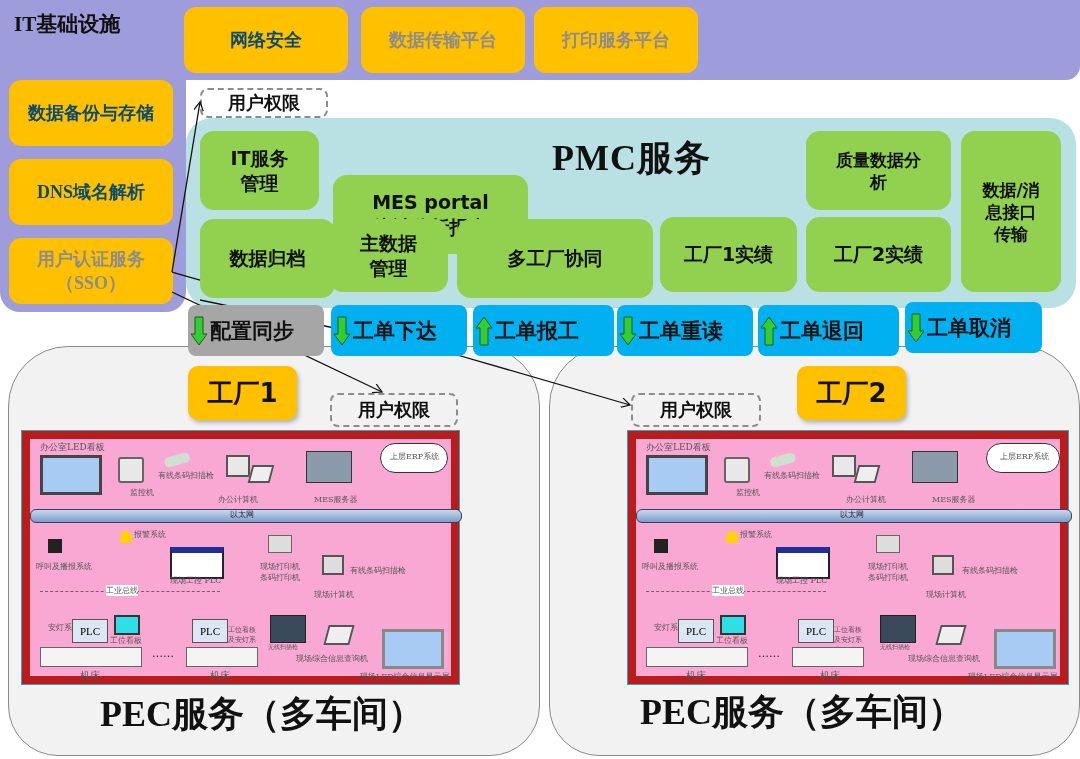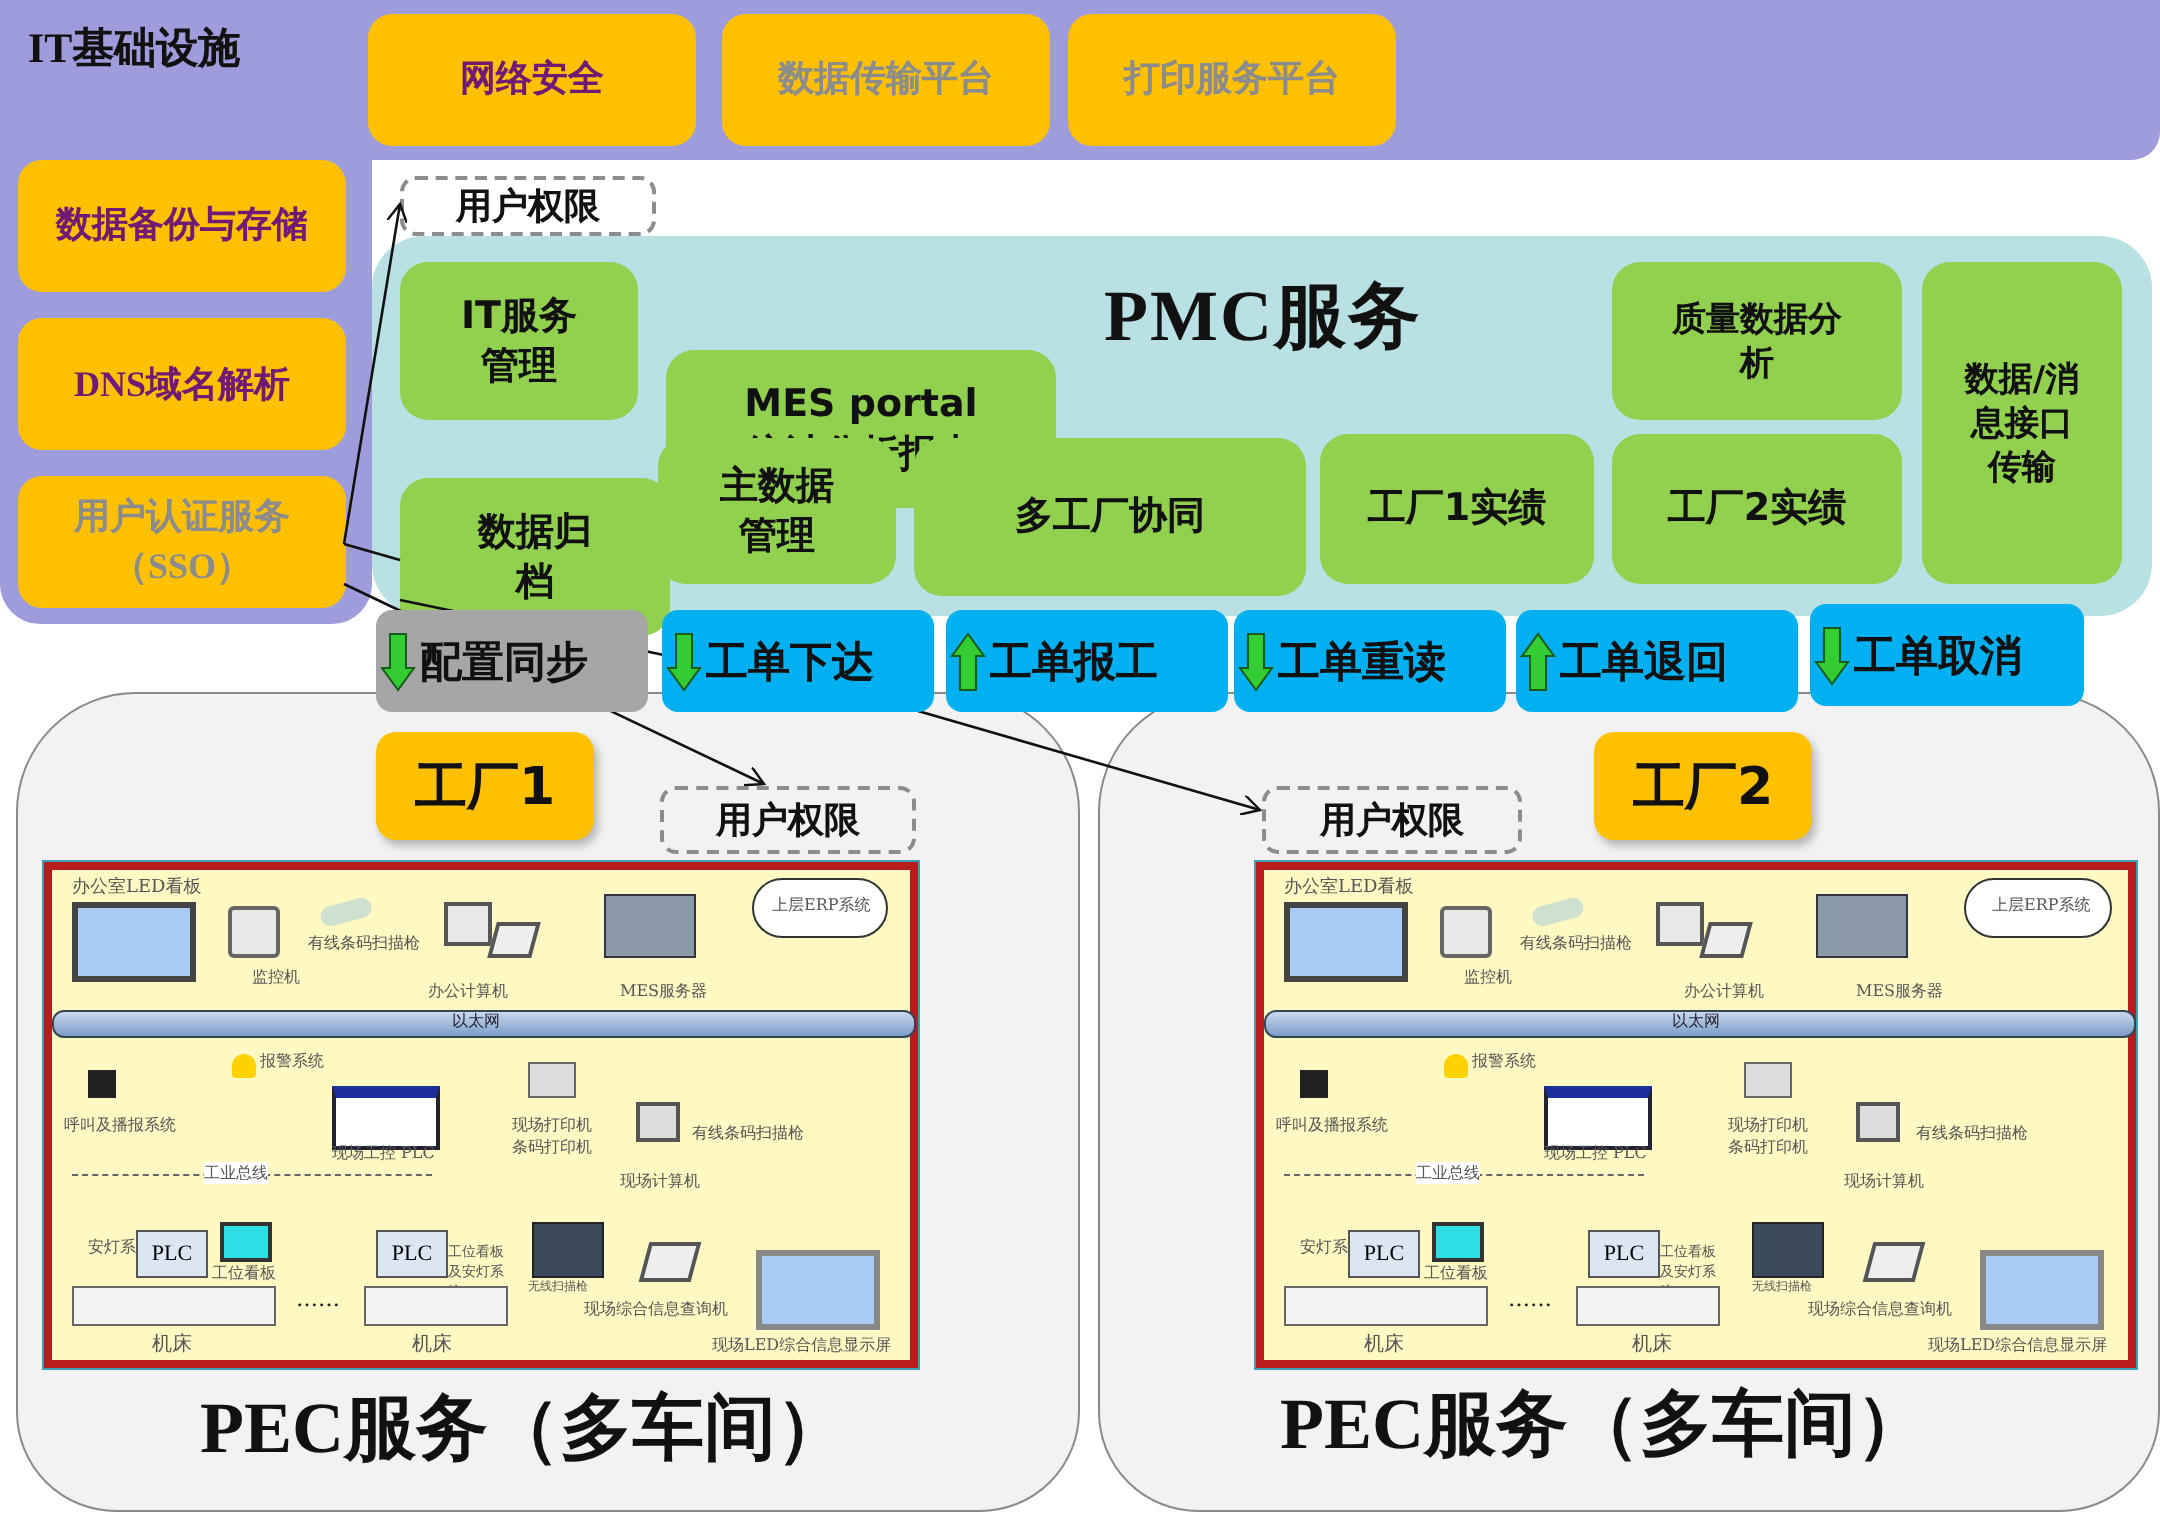--- a/index.html
+++ b/index.html
@@ -11,7 +11,7 @@
   .white-gap { left:186px; top:80px; width:894px; height:40px; background:#fff; }
   .infra-title { left:14px; top:10px; font-family:"Liberation Serif", serif; font-weight:bold; font-size:21px; color:#111; }
   .ybox { background:#ffc000; border-radius:12px; display:flex; align-items:center; justify-content:center;
-          text-align:center; font-weight:bold; font-size:18px; line-height:24px; color:#701a75; }
+          text-align:center; font-weight:bold; font-size:18px; line-height:24px; color:#0c4a6e; }
   .ybox.gray { color:#8c8c8c; }
   .pmc { left:186px; top:118px; width:890px; height:190px; background:#b9e0e3; border-radius:26px; }
   .gbox { background:#92d050; border-radius:14px; display:flex; align-items:center; justify-content:center;

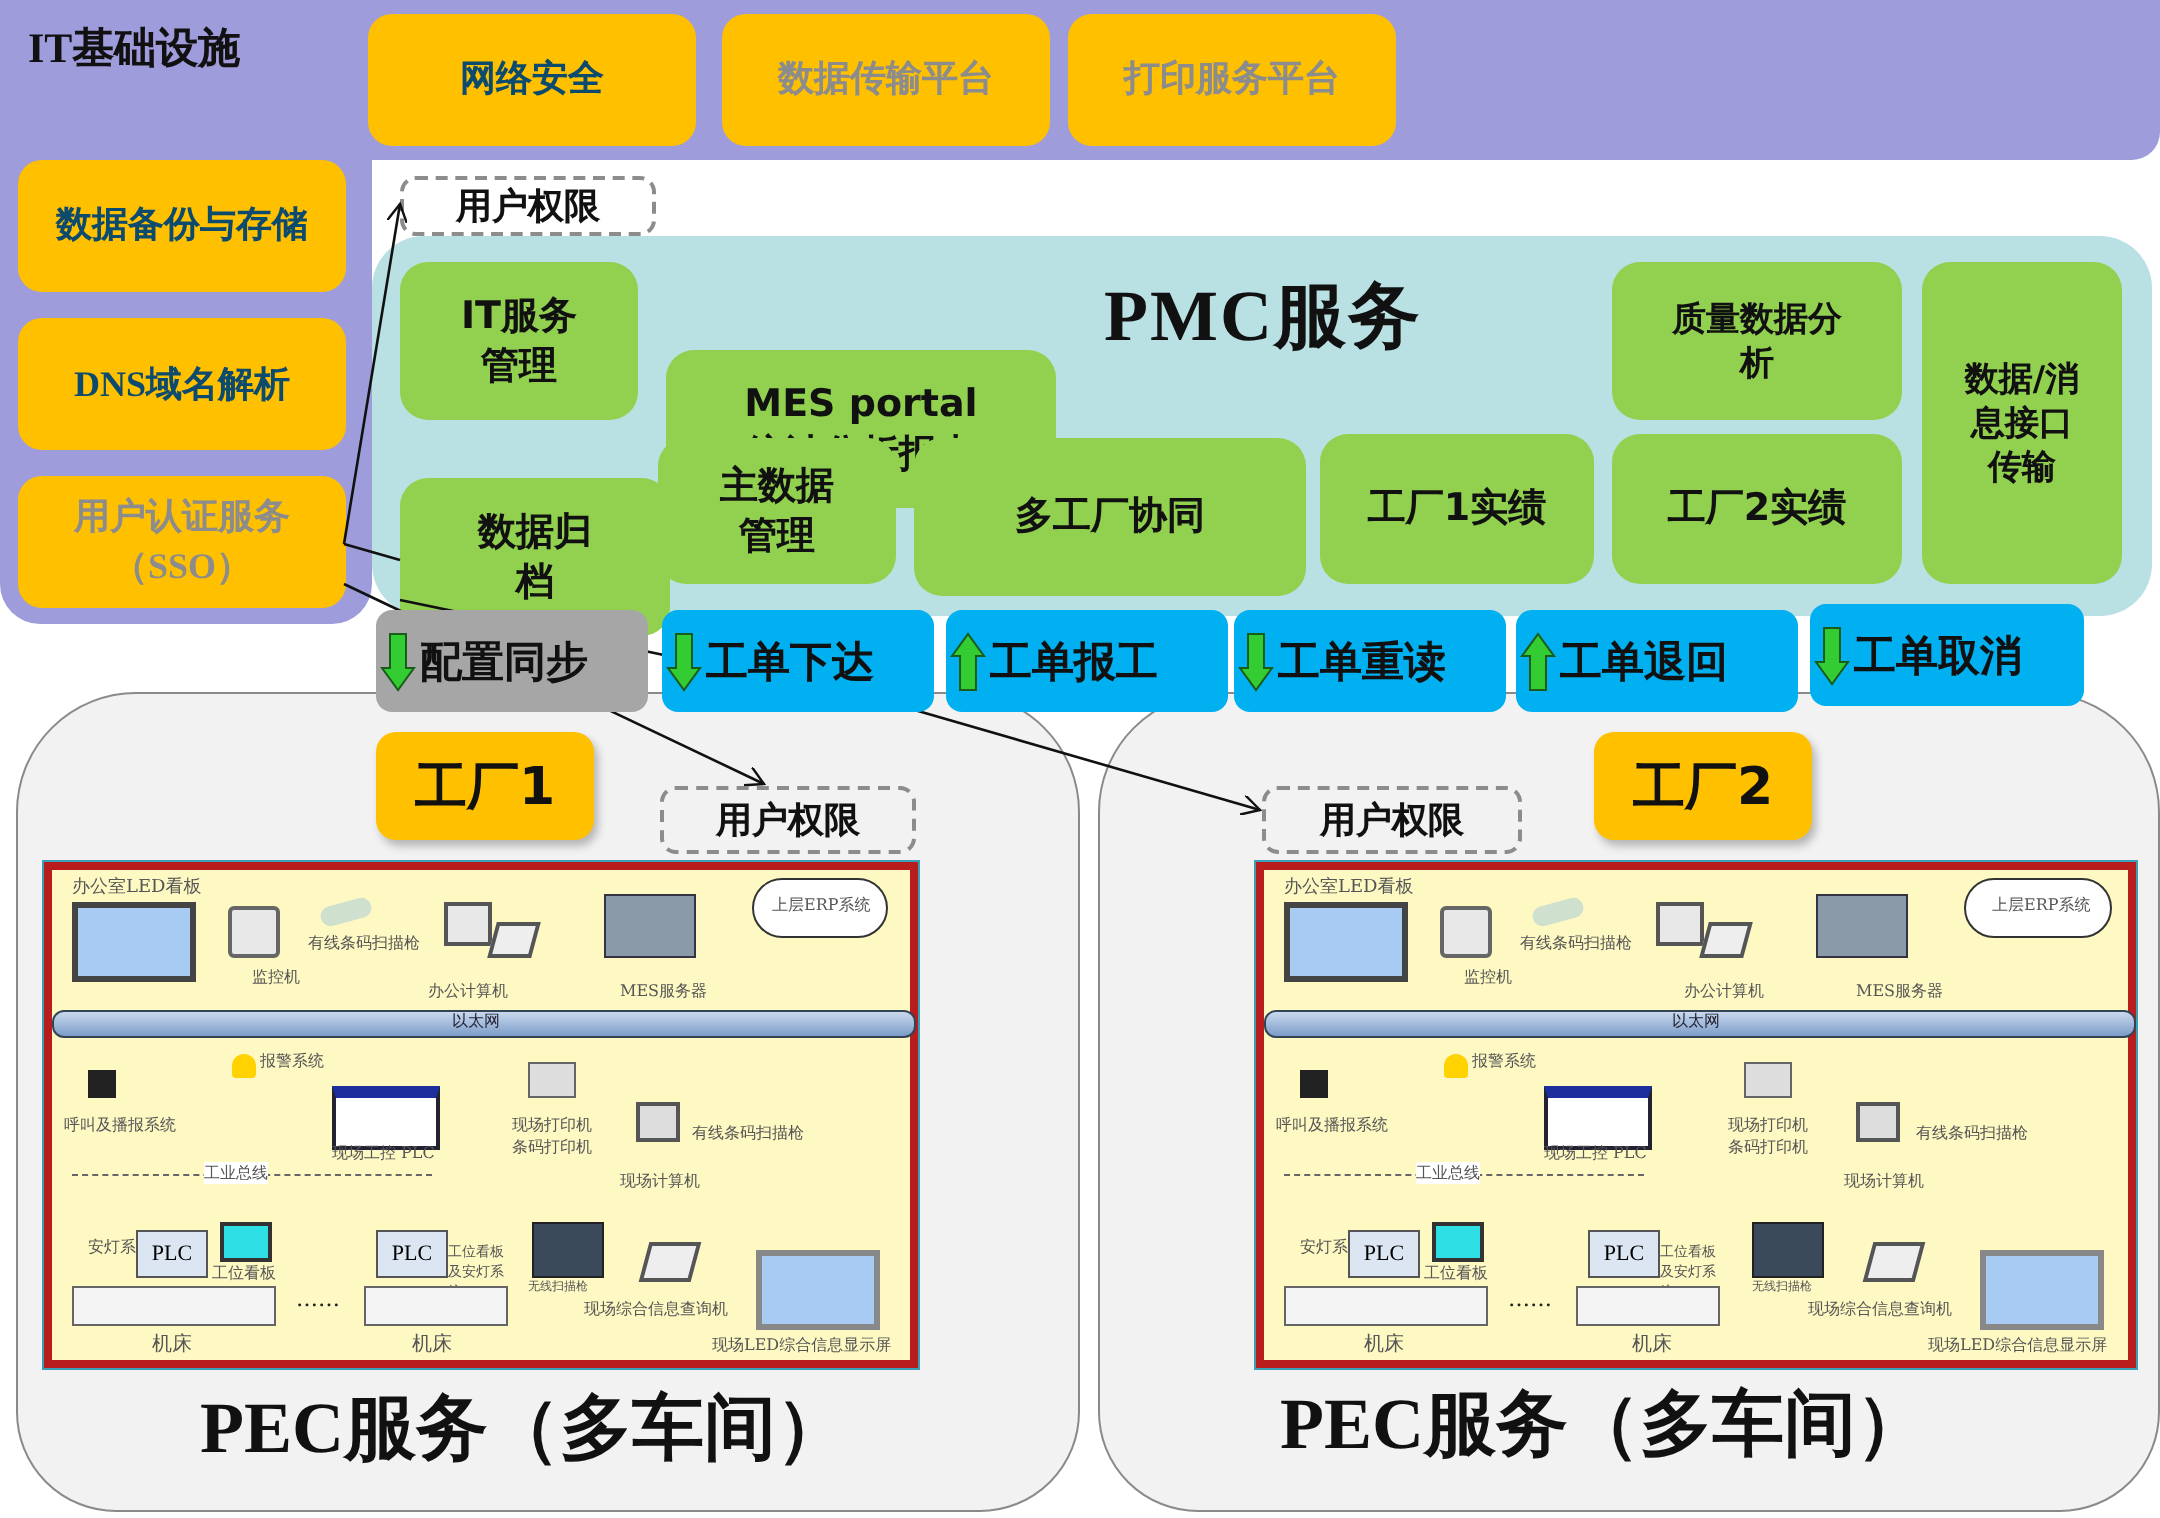--- a/index.html
+++ b/index.html
@@ -73,7 +73,7 @@
   <span>息接口</span>
   <span>传输</span>
 </div>
-<div class="abs gbox" style="left:200px;top:219px;width:135px;height:79px;flex-direction:column;margin-top:20px;">
+<div class="abs gbox" style="left:200px;top:219px;width:135px;height:79px;">
   <span>数据归</span>
   <span>档</span>
 </div>

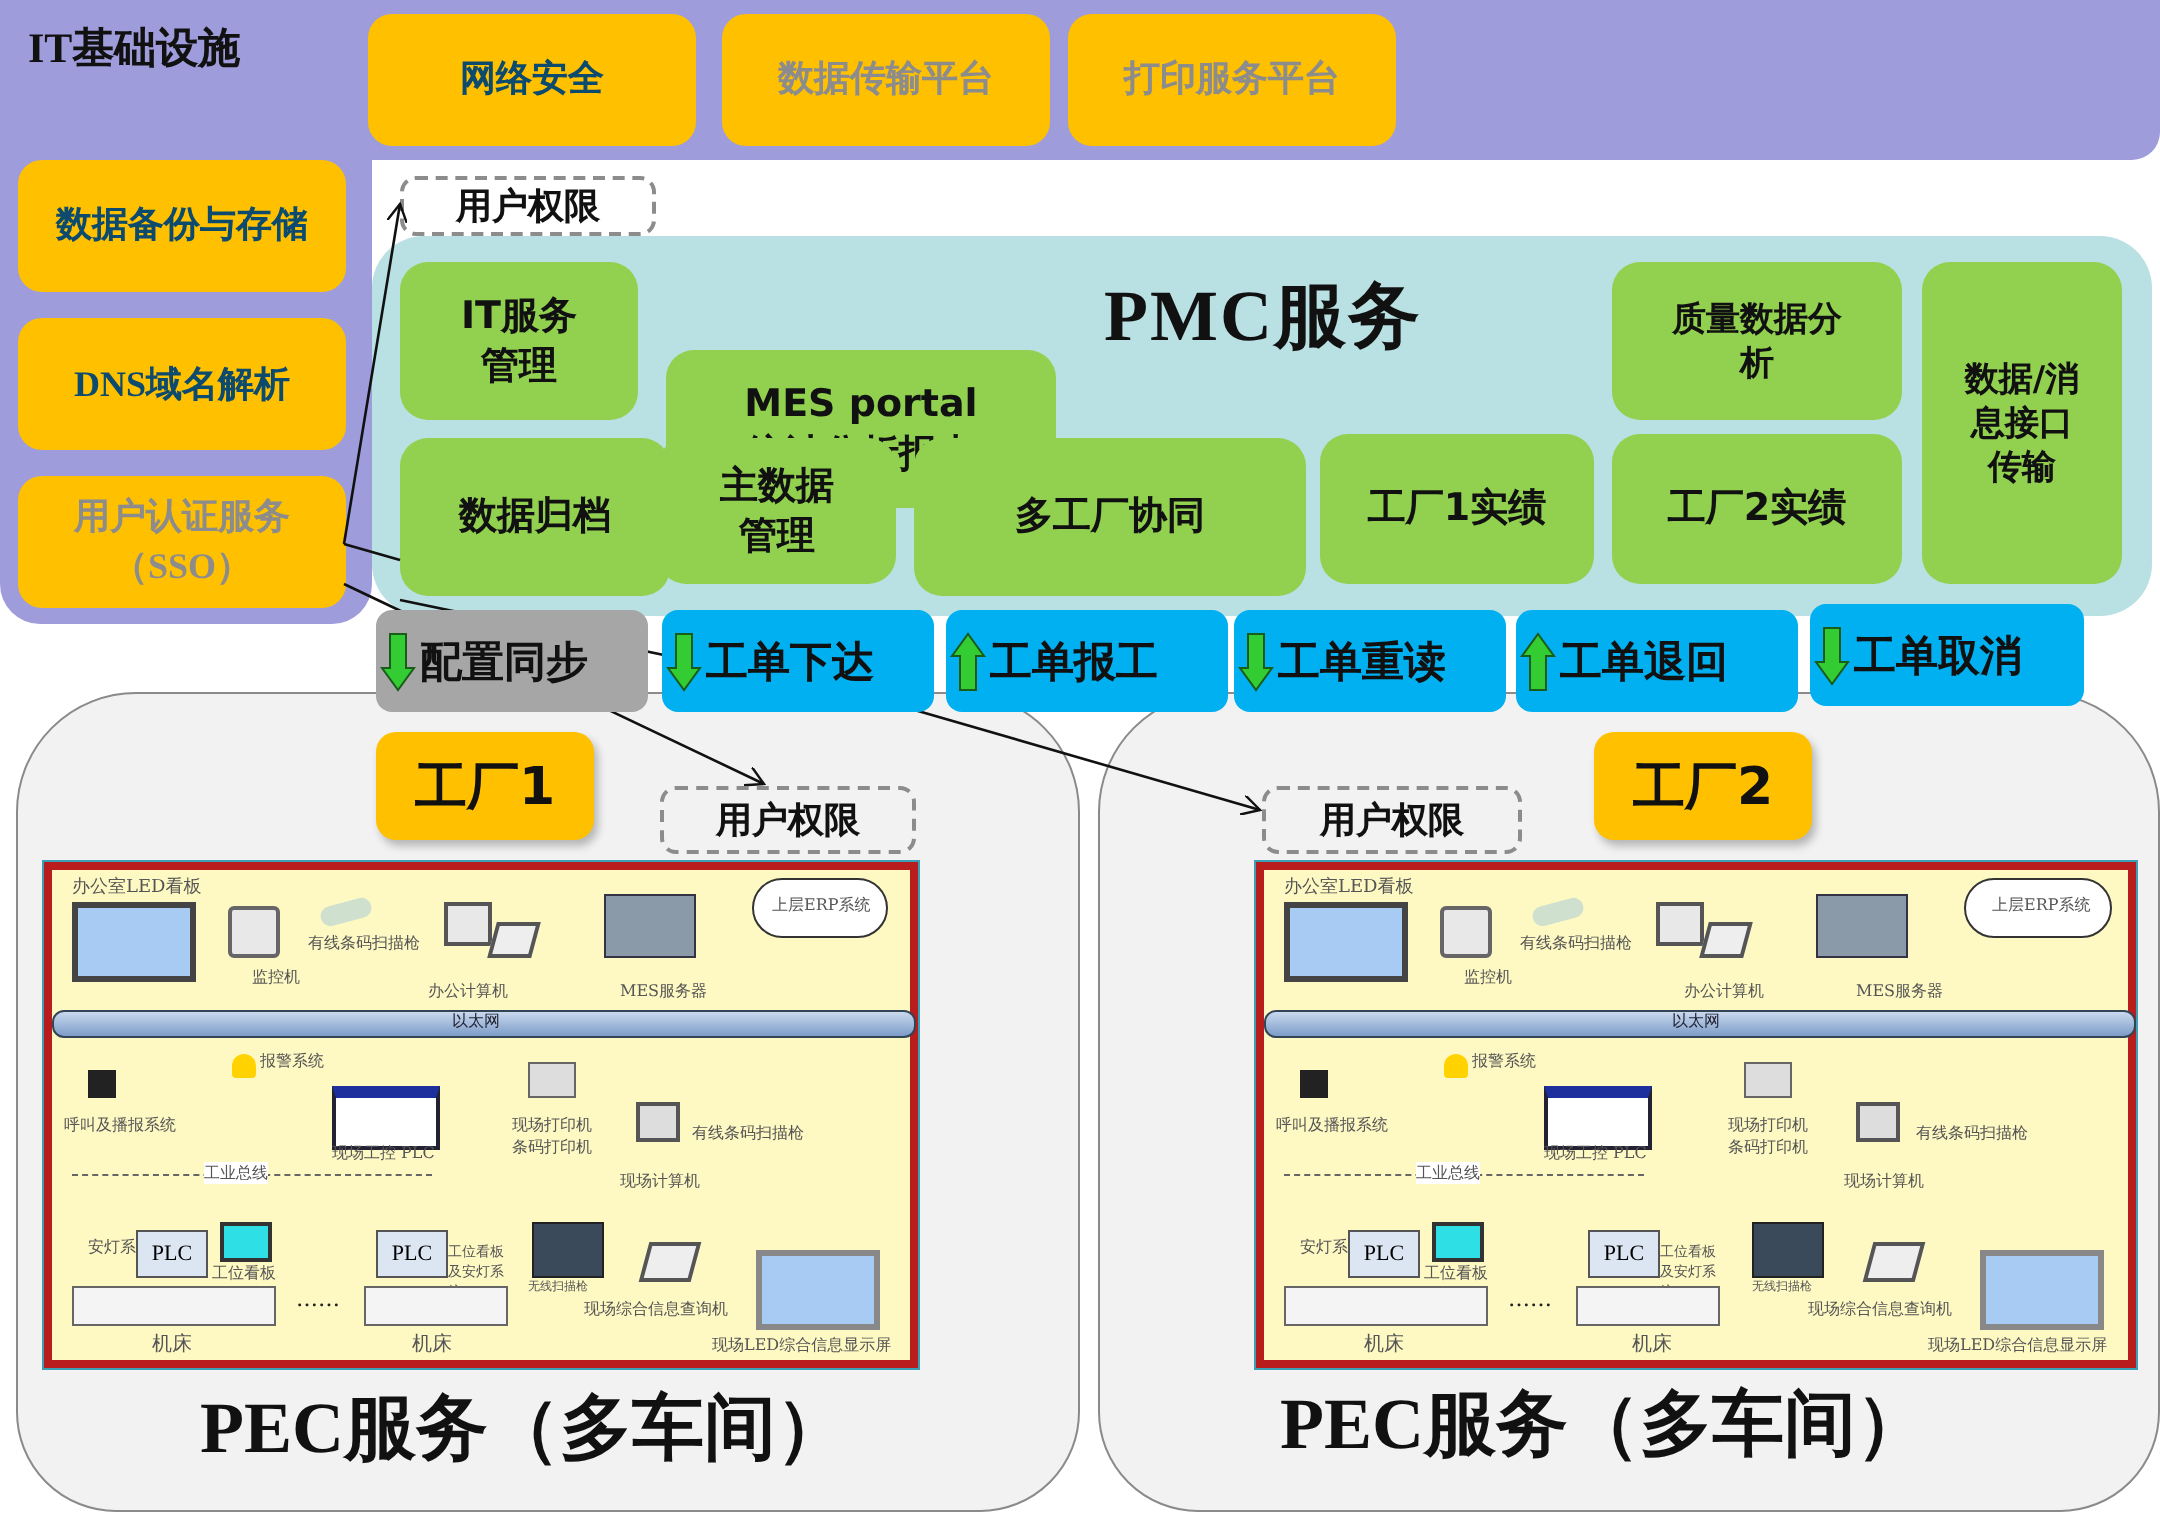--- a/index.html
+++ b/index.html
@@ -26,7 +26,7 @@
   .factory { background:#f2f2f2; border:1.5px solid #8a8a8a; border-radius:60px 60px 50px 50px; }
   .ftag { background:#ffc000; border-radius:10px; display:flex; align-items:center; justify-content:center;
           font-weight:bold; font-size:26px; color:#111; box-shadow:2px 3px 4px rgba(0,0,0,0.25); }
-  .netimg { background:#fef9c3; border:4px solid #b91c1c; outline:1.5px solid #3aa0b8; }
+  .netimg { background:#f9a8d4; border:8px solid #b91c1c; outline:1.5px solid #3aa0b8; }
   .pec-title { font-family:"Liberation Serif", serif; font-weight:bold; font-size:36px; color:#111; white-space:nowrap; }
   .tiny { position:absolute; font-family:"DejaVu Serif", serif; font-size:8px; color:#555; white-space:nowrap; }
 </style>

